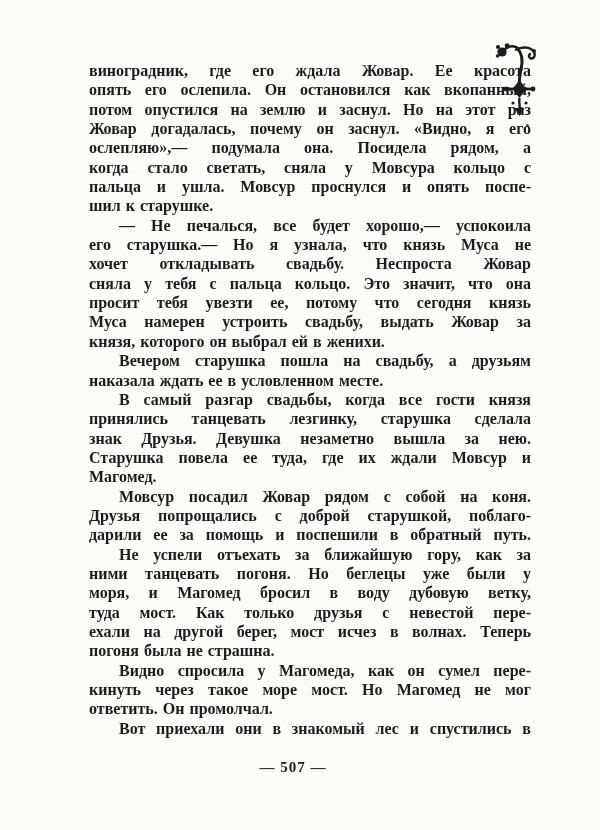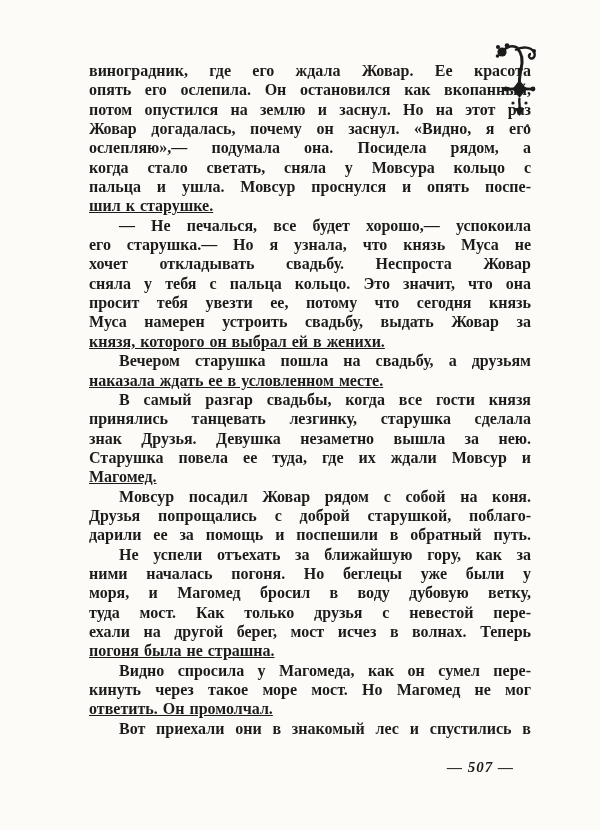--- a/index.html
+++ b/index.html
@@ -38,7 +38,6 @@
   .line.endline {
     text-align: left;
     text-align-last: left;
-    text-decoration: underline;
   }
   .line.indent {
     text-indent: 30px;

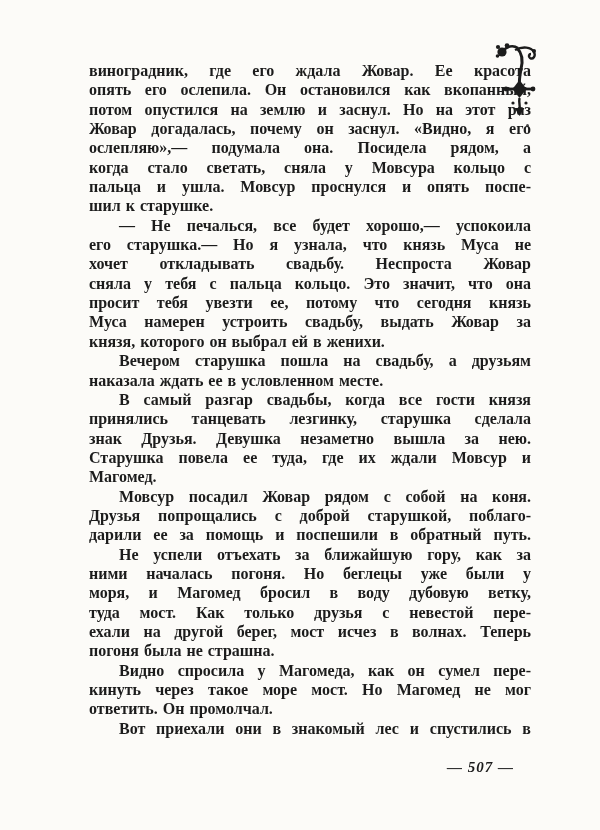--- a/index.html
+++ b/index.html
@@ -133,7 +133,7 @@
       <div class="line">Друзья попрощались с доброй старушкой, поблаго-</div>
       <div class="line">дарили ее за помощь и поспешили в обратный путь.</div>
       <div class="line indent">Не успели отъехать за ближайшую гору, как за</div>
-      <div class="line">ними началась погоня. Но беглецы уже были у</div>
+      <div class="line">ними танцевать погоня. Но беглецы уже были у</div>
       <div class="line">моря, и Магомед бросил в воду дубовую ветку,</div>
       <div class="line">туда мост. Как только друзья с невестой пере-</div>
       <div class="line">ехали на другой берег, мост исчез в волнах. Теперь</div>

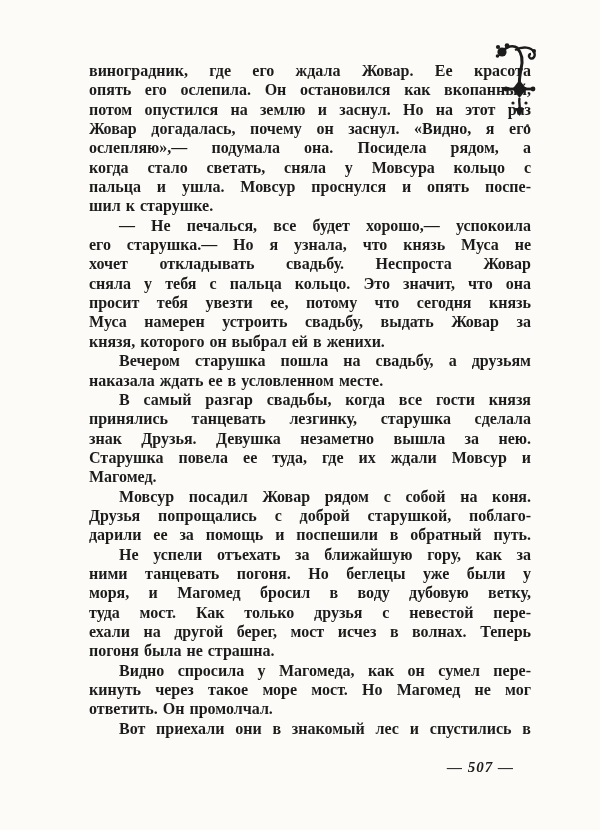--- a/index.html
+++ b/index.html
@@ -48,8 +48,7 @@
     left: 72px;
     top: 759px;
     width: 442px;
-    text-align: right;
-    font-style: italic;
+    text-align: center;
     font-weight: bold;
     font-size: 15px;
     letter-spacing: 1px;

